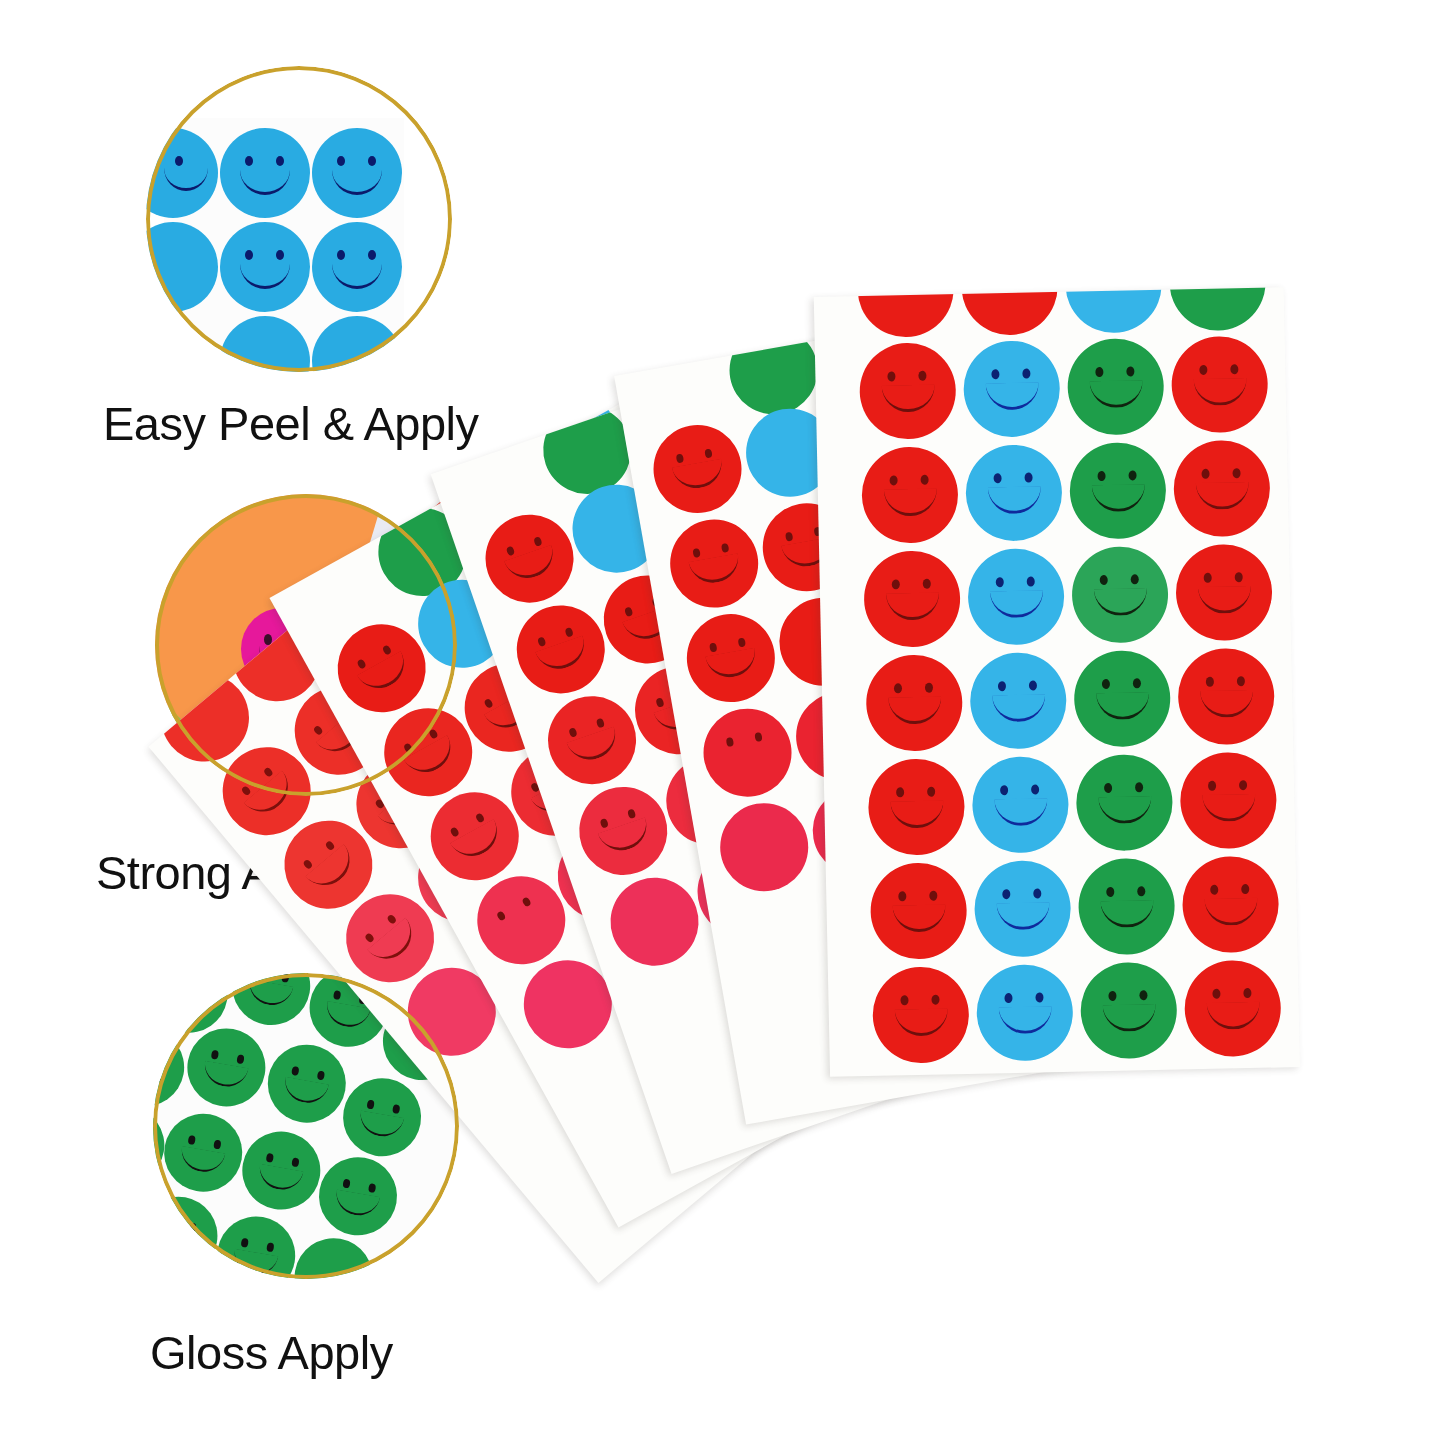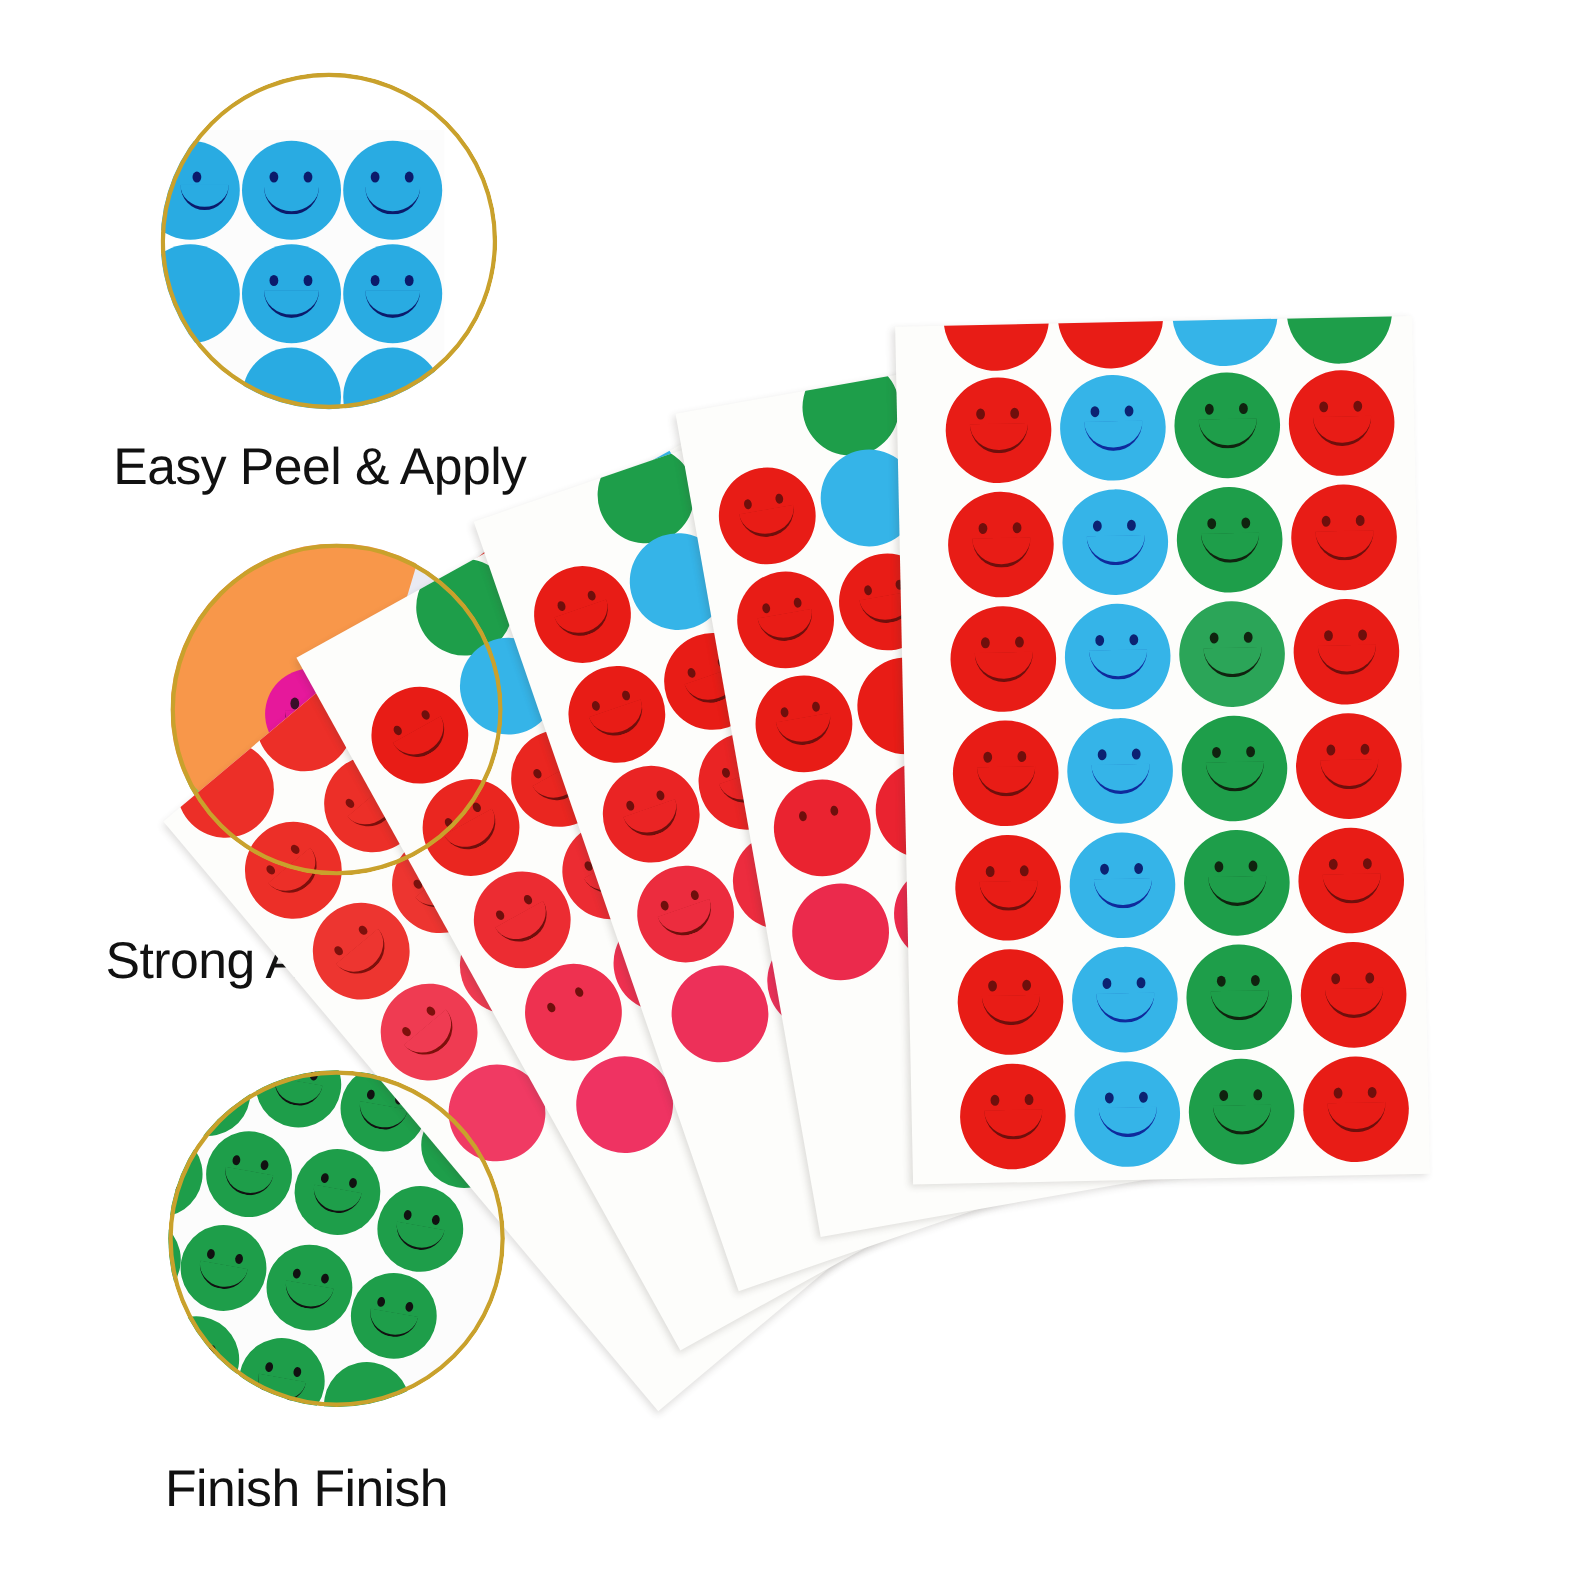--- a/index.html
+++ b/index.html
@@ -294,7 +294,7 @@
       <div class="ring-border"></div>
     </div>
 
-    <div class="feature-label" id="feat-3-label">Finish Finish</div>
+    <div class="feature-label" id="feat-3-label">Gloss Apply</div>
   </div>
 
   <div id="fan">

